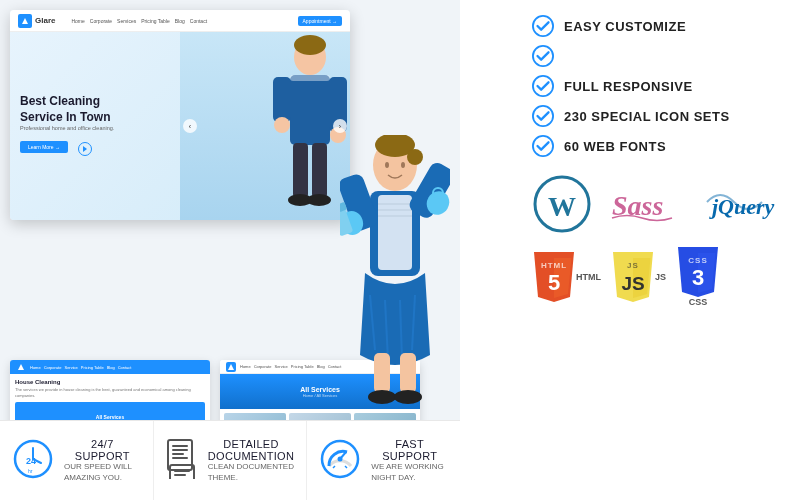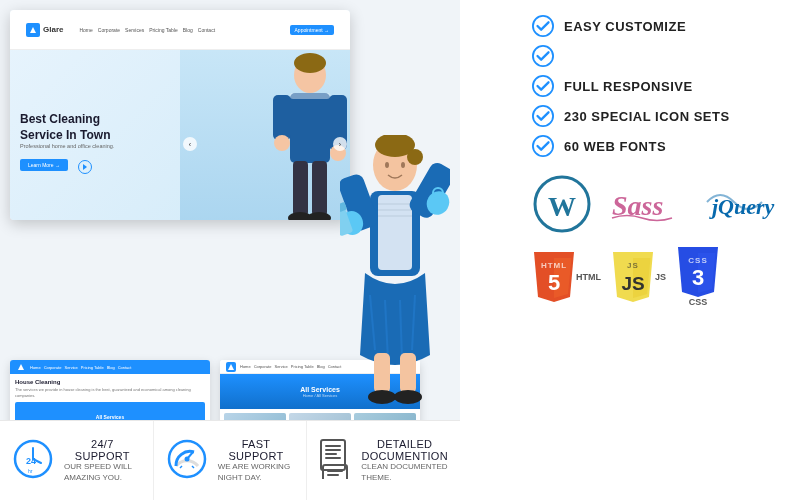--- a/index.html
+++ b/index.html
@@ -38,10 +38,10 @@
 
     .hero-nav {
       background: #fff;
-      height: 40px;
-      display: flex;
-      align-items: center;
-      padding: 0 16px;
+      height: 22px;
+      display: flex;
+      align-items: center;
+      padding: 0 8px;
       gap: 6px;
       border-bottom: 1px solid #eee;
     }

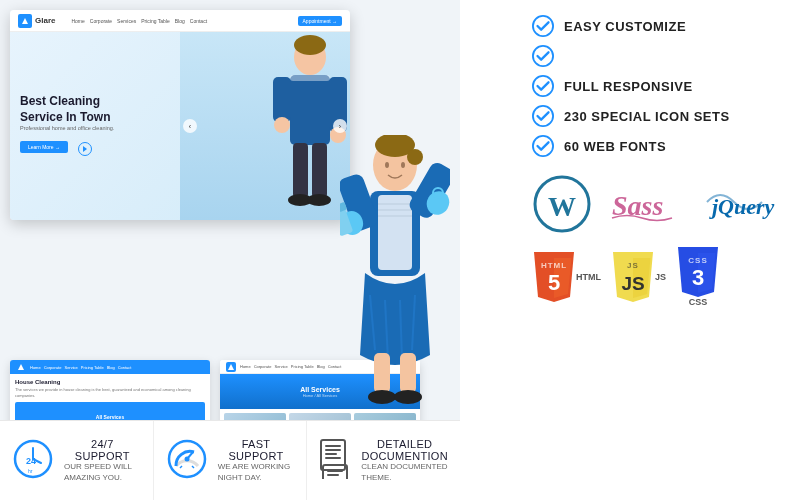--- a/index.html
+++ b/index.html
@@ -576,24 +576,6 @@
 
     <div class="bottom-item">
       <div class="bottom-icon-wrap">
-        <svg width="42" height="42" viewBox="0 0 42 42">
-          <circle cx="21" cy="21" r="18" fill="none" stroke="#1e90ff" stroke-width="2.5"></circle>
-          <path d="M10 28 A14 14 0 0 1 32 28" fill="none" stroke="#ddd" stroke-width="3"></path>
-          <path d="M10 28 A14 14 0 0 1 28 14" fill="none" stroke="#1e90ff" stroke-width="3"></path>
-          <line x1="21" y1="21" x2="27" y2="14" stroke="#1e90ff" stroke-width="2" stroke-linecap="round"></line>
-          <circle cx="21" cy="21" r="2.5" fill="#1e90ff"></circle>
-          <line x1="14" y1="30" x2="16" y2="28" stroke="#1e90ff" stroke-width="1.5"></line>
-          <line x1="28" y1="30" x2="26" y2="28" stroke="#1e90ff" stroke-width="1.5"></line>
-        </svg>
-      </div>
-      <div class="bottom-text-wrap">
-        <div class="bottom-title">FAST SUPPORT</div>
-        <div class="bottom-subtitle">WE ARE WORKING NIGHT DAY.</div>
-      </div>
-    </div>
-
-    <div class="bottom-item">
-      <div class="bottom-icon-wrap">
         <svg width="32" height="40" viewBox="0 0 32 40">
           <rect x="2" y="1" width="24" height="30" rx="2" fill="none" stroke="#555" stroke-width="2"></rect>
           <rect x="6" y="6" width="16" height="2" rx="1" fill="#555"></rect>
@@ -610,6 +592,24 @@
         <div class="bottom-subtitle">CLEAN DOCUMENTED THEME.</div>
       </div>
     </div>
+
+    <div class="bottom-item">
+      <div class="bottom-icon-wrap">
+        <svg width="42" height="42" viewBox="0 0 42 42">
+          <circle cx="21" cy="21" r="18" fill="none" stroke="#1e90ff" stroke-width="2.5"></circle>
+          <path d="M10 28 A14 14 0 0 1 32 28" fill="none" stroke="#ddd" stroke-width="3"></path>
+          <path d="M10 28 A14 14 0 0 1 28 14" fill="none" stroke="#1e90ff" stroke-width="3"></path>
+          <line x1="21" y1="21" x2="27" y2="14" stroke="#1e90ff" stroke-width="2" stroke-linecap="round"></line>
+          <circle cx="21" cy="21" r="2.5" fill="#1e90ff"></circle>
+          <line x1="14" y1="30" x2="16" y2="28" stroke="#1e90ff" stroke-width="1.5"></line>
+          <line x1="28" y1="30" x2="26" y2="28" stroke="#1e90ff" stroke-width="1.5"></line>
+        </svg>
+      </div>
+      <div class="bottom-text-wrap">
+        <div class="bottom-title">FAST SUPPORT</div>
+        <div class="bottom-subtitle">WE ARE WORKING NIGHT DAY.</div>
+      </div>
+    </div>
   </div>
 
   <div style="position:absolute;right:10px;bottom:85px;width:110px;height:280px;z-index:10;">

